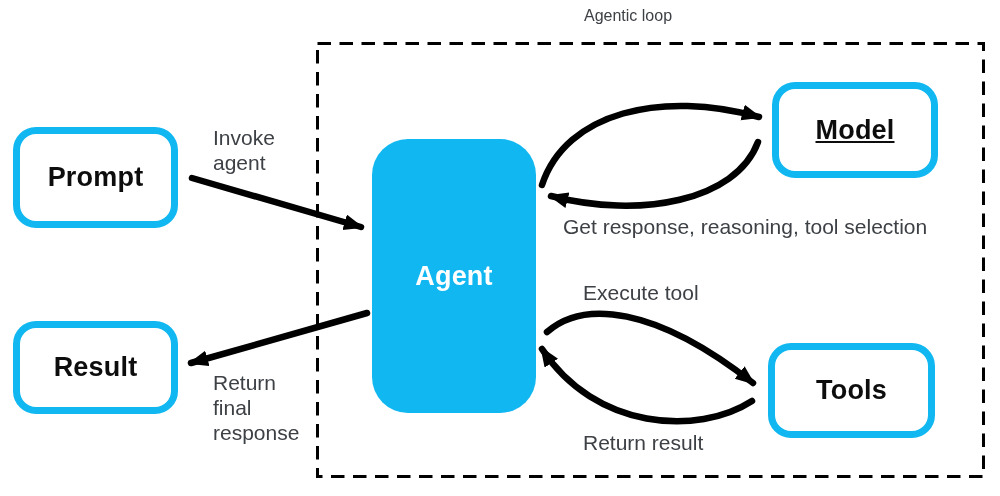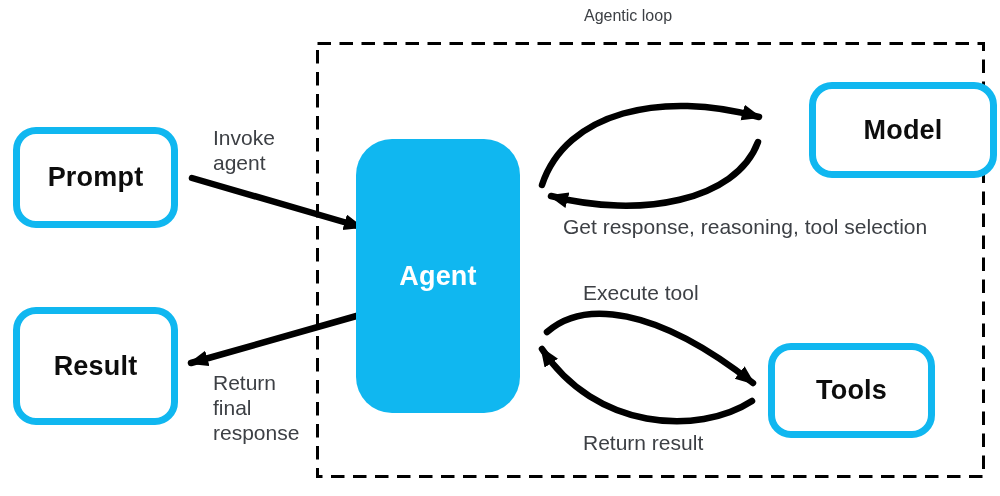--- a/index.html
+++ b/index.html
@@ -45,7 +45,7 @@
   .node-prompt { left: 13px; top: 127px; width: 165px; height: 101px; }
   .node-result { left: 13px; top: 307px; width: 165px; height: 118px; }
   .node-agent  { left: 356px; top: 139px; width: 164px; height: 274px; }
-  .node-model  { left: 809px; top: 82px;  width: 188px; height: 96px; }
+  .node-model  { left: 772px; top: 82px;  width: 166px; height: 96px; text-decoration: underline; }
   .node-tools  { left: 768px; top: 343px; width: 167px; height: 95px; }
   .diagram-title {
     position: absolute;

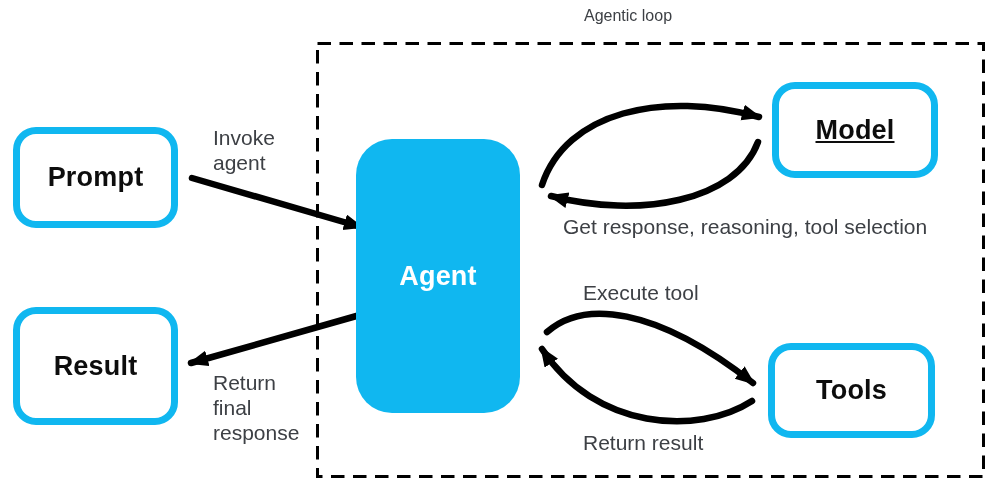--- a/index.html
+++ b/index.html
@@ -44,7 +44,7 @@
   }
   .node-prompt { left: 13px; top: 127px; width: 165px; height: 101px; }
   .node-result { left: 13px; top: 307px; width: 165px; height: 118px; }
-  .node-agent  { left: 356px; top: 139px; width: 164px; height: 274px; }
+  .node-agent  { left: 372px; top: 139px; width: 164px; height: 274px; }
   .node-model  { left: 772px; top: 82px;  width: 166px; height: 96px; text-decoration: underline; }
   .node-tools  { left: 768px; top: 343px; width: 167px; height: 95px; }
   .diagram-title {

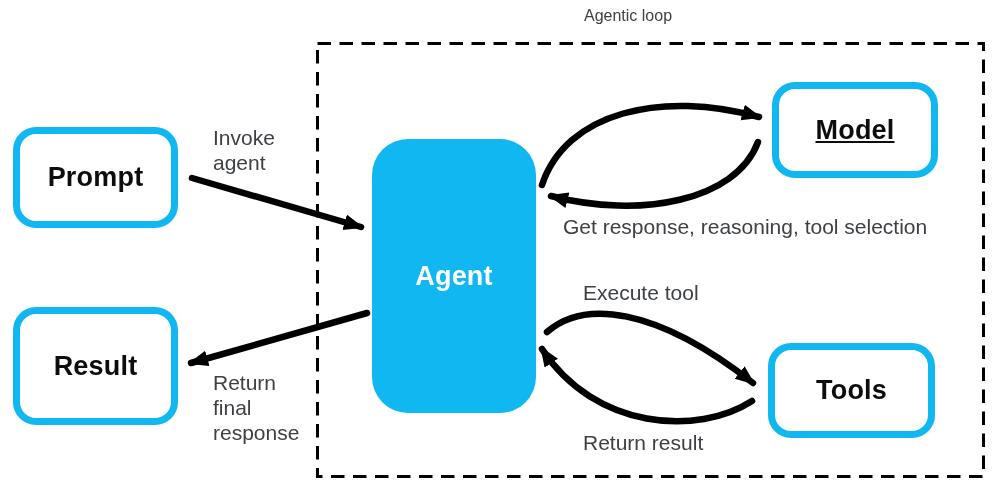--- a/index.html
+++ b/index.html
@@ -43,7 +43,7 @@
     color: #ffffff;
   }
   .node-prompt { left: 13px; top: 127px; width: 165px; height: 101px; }
-  .node-result { left: 13px; top: 307px; width: 165px; height: 118px; }
+  .node-result { left: 13px; top: 321px; width: 165px; height: 93px; }
   .node-agent  { left: 372px; top: 139px; width: 164px; height: 274px; }
   .node-model  { left: 772px; top: 82px;  width: 166px; height: 96px; text-decoration: underline; }
   .node-tools  { left: 768px; top: 343px; width: 167px; height: 95px; }

